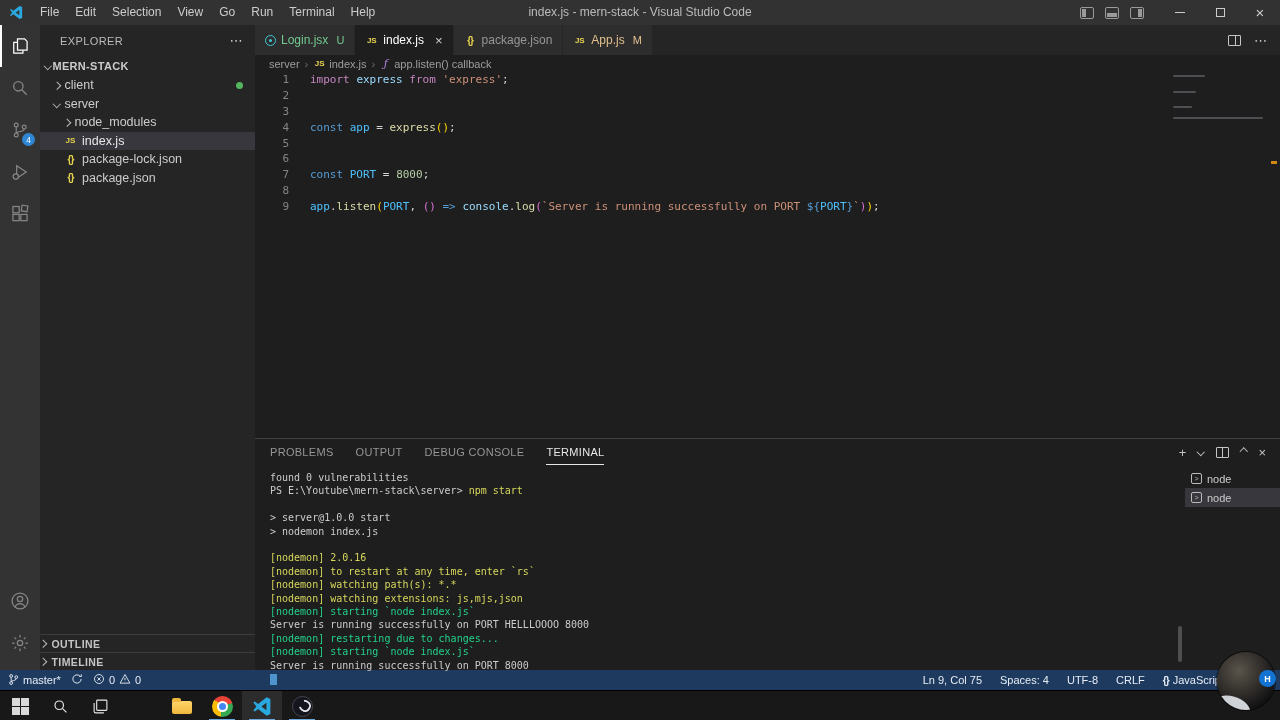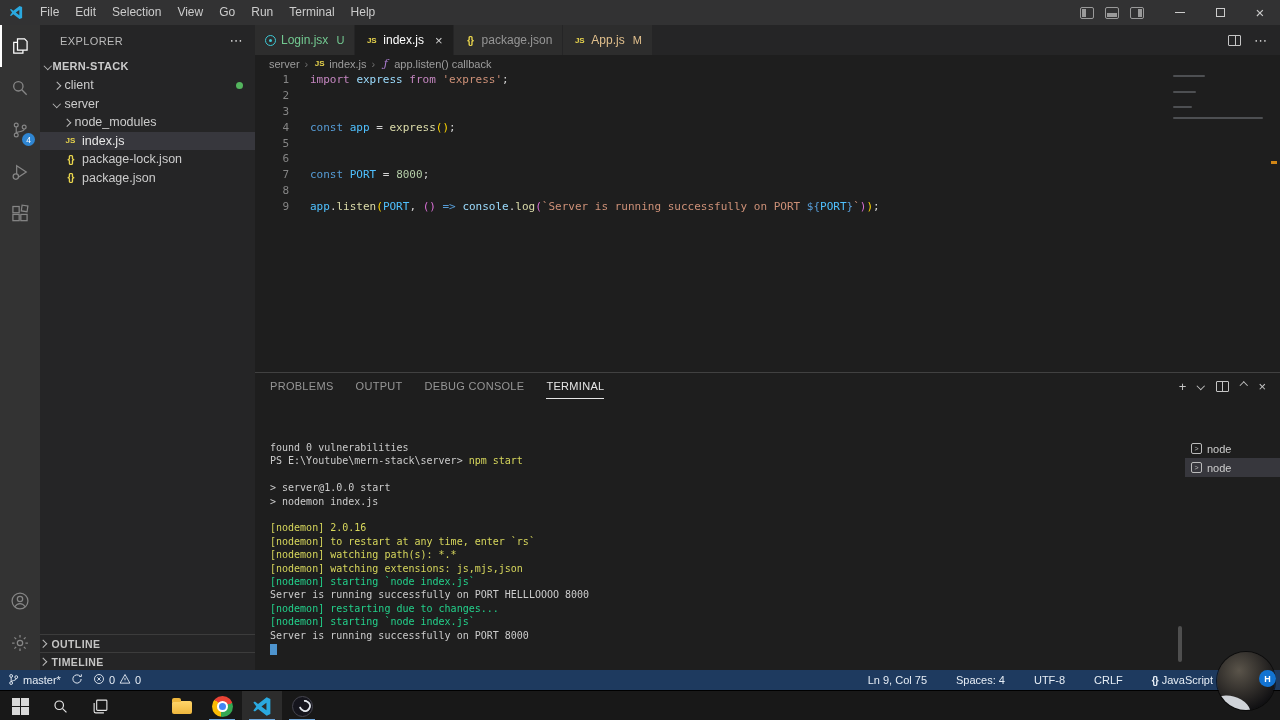--- a/index.html
+++ b/index.html
@@ -168,6 +168,7 @@
         <span class="menu-item">Terminal</span>
         <span class="menu-item">Help</span>
       </div>
+    <div class="window-title">index.js - mern-stack - Visual Studio Code</div>
     <div class="tb-right">
       <div class="layout-icons">
         <span class="lo-icon lo-left">

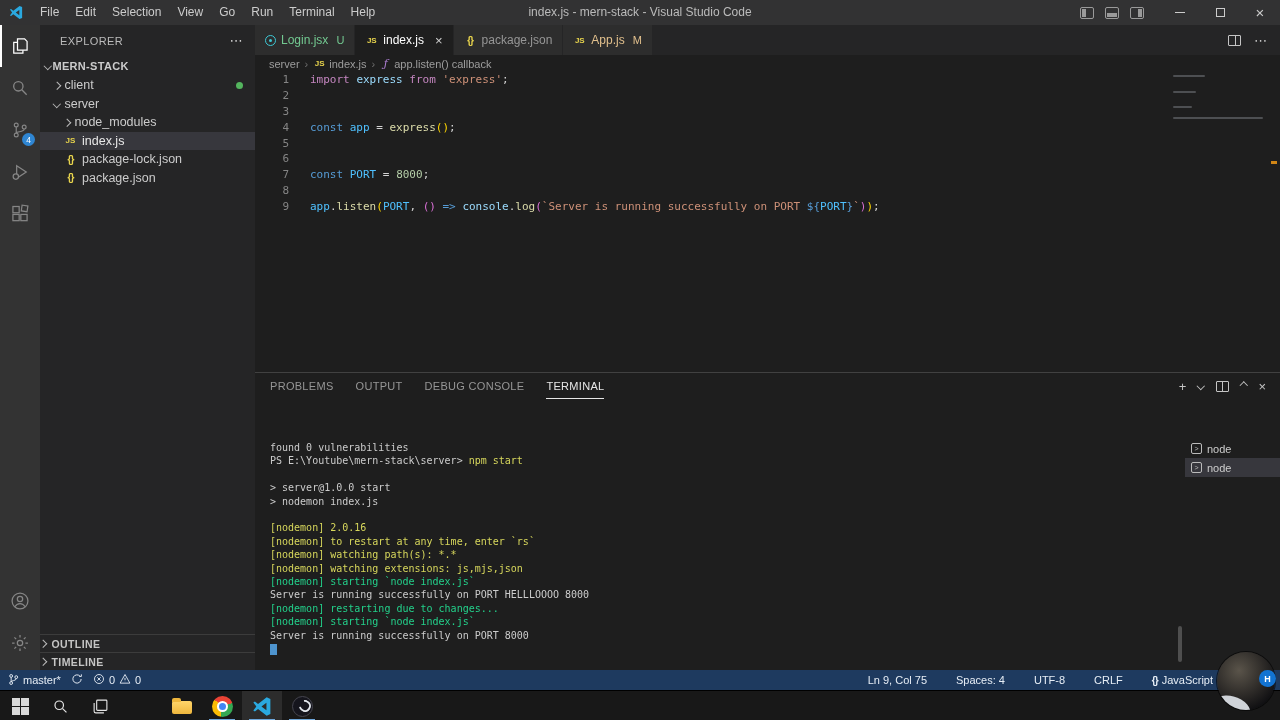--- a/index.html
+++ b/index.html
@@ -90,7 +90,7 @@
   .ruler-mark{position:absolute;right:3px;top:89px;width:6px;height:3px;background:#d18616;}
 
   
-  .panel{height:298px;flex:none;border-top:1px solid #414141;display:flex;flex-direction:column;background:#1e1e1e;gap:36px;}
+  .panel{height:232px;flex:none;border-top:1px solid #414141;display:flex;flex-direction:column;background:#1e1e1e;}
   .panel-header{height:26px;display:flex;align-items:center;padding-left:15px;flex:none;}
   .panel-tabs{display:flex;}
   .panel-tab{margin-right:22px;font-size:11px;color:#969696;letter-spacing:.3px;height:26px;line-height:26px;}

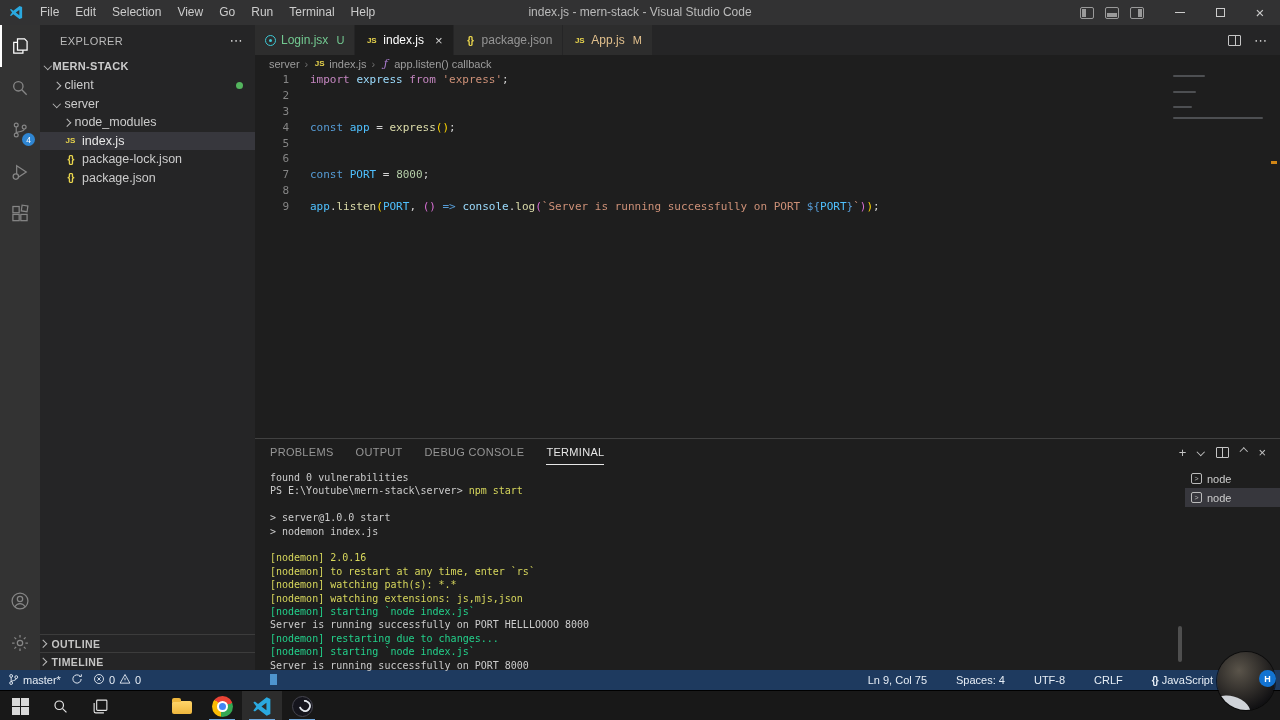--- a/index.html
+++ b/index.html
@@ -113,7 +113,7 @@
     padding:0 26px 0 8px;flex:none;}
   .sb-left{display:flex;align-items:center;gap:10px;}
   .sb-item{display:flex;align-items:center;gap:4px;white-space:nowrap;}
-  .sb-right{margin-left:auto;display:flex;align-items:flex-end;gap:29px;}
+  .sb-right{margin-left:auto;display:flex;align-items:flex-end;gap:18px;}
   .lang-braces{font-weight:bold;font-size:10px;letter-spacing:-1px;}
 
   

